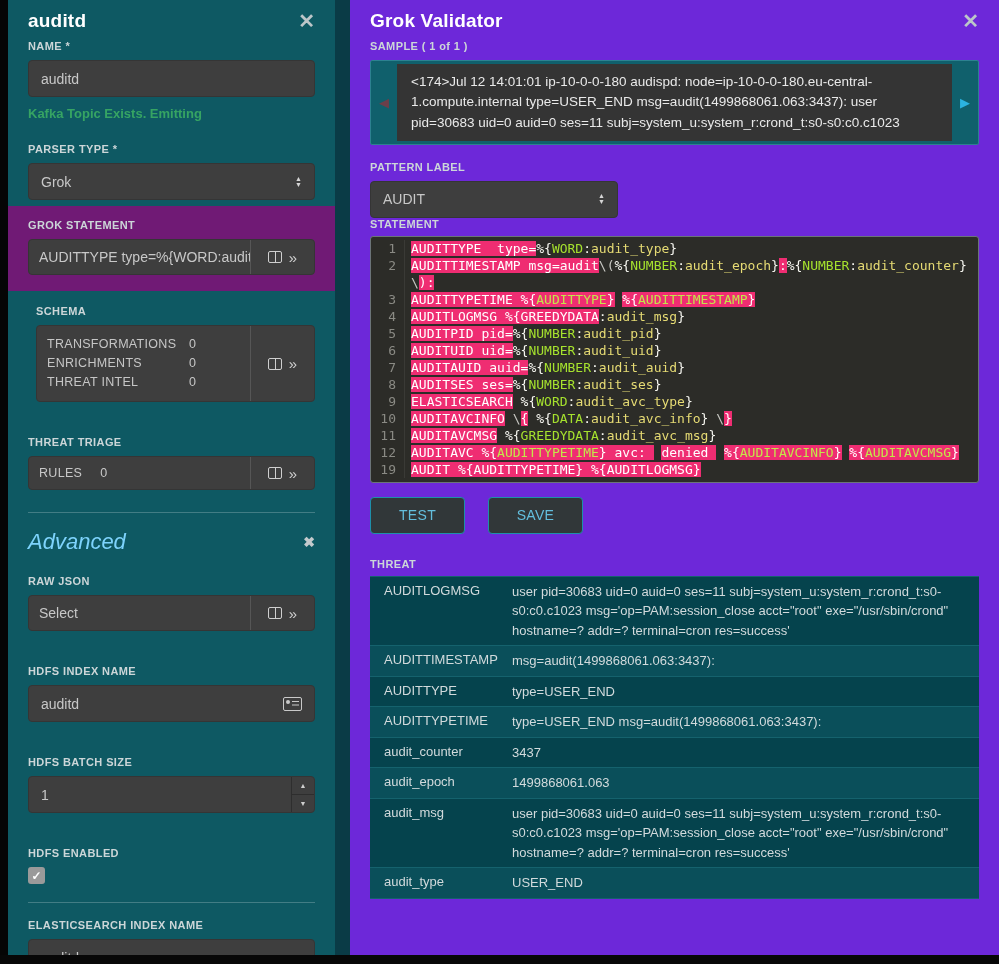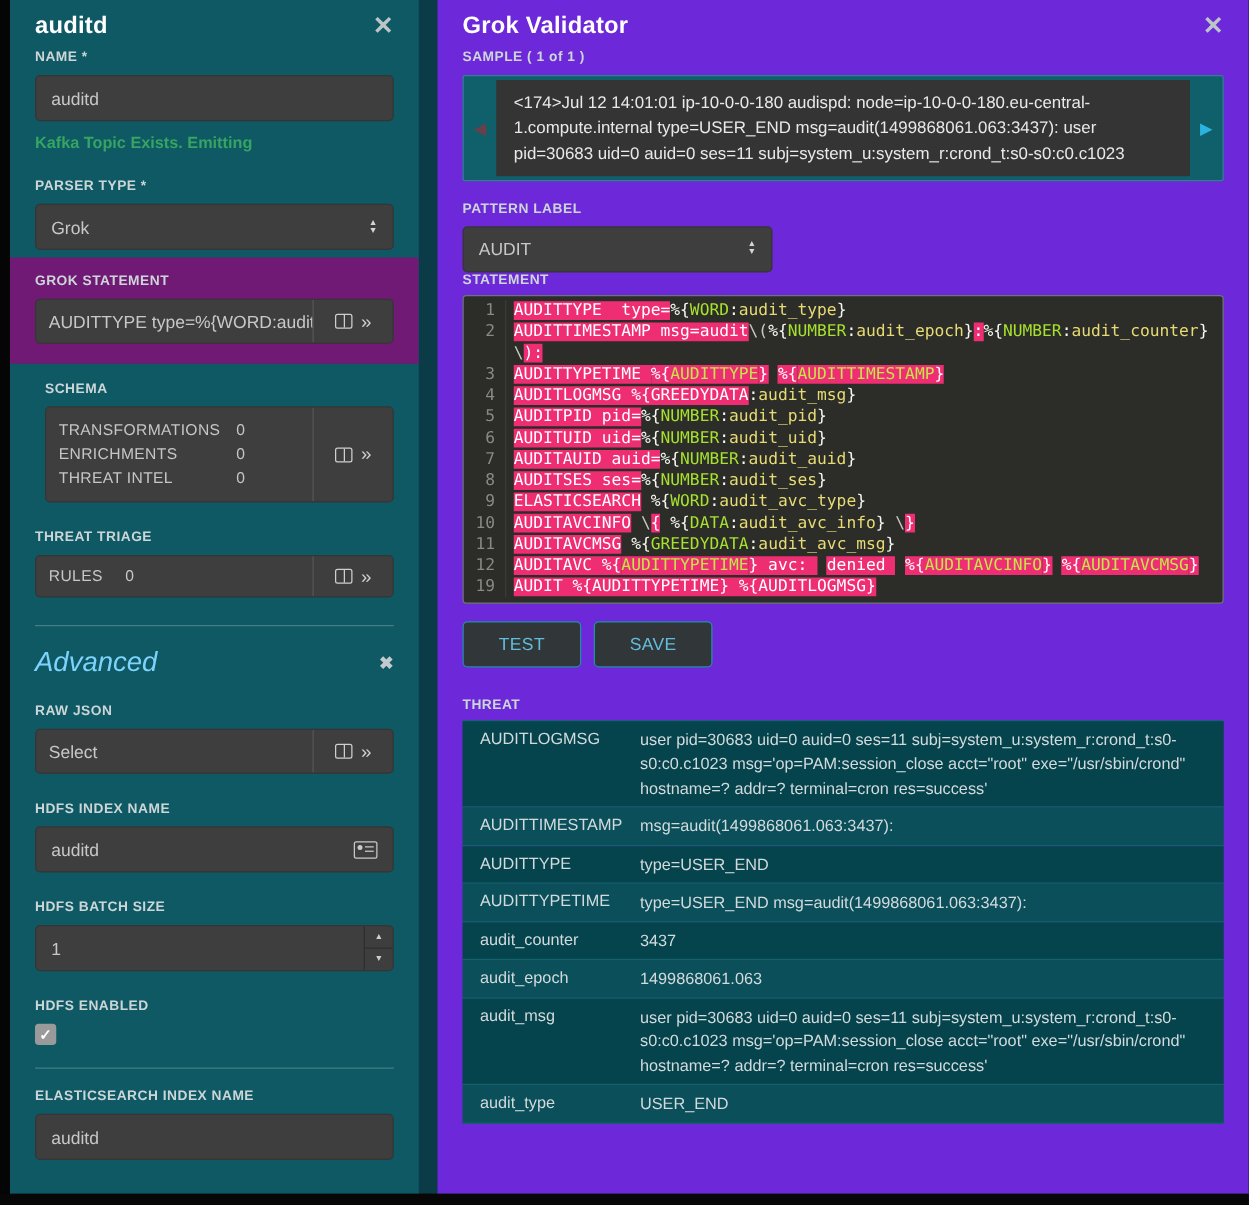--- a/index.html
+++ b/index.html
@@ -85,7 +85,7 @@
   .pval { flex:1; color:#d2dadc; font-size:13px; line-height:1.5; word-break:break-word; }
 
   .edge-bottom { position:absolute; left:0; top:955px; width:999px; height:9px; background:#070707; }
-  .m-t8{margin-top:8px;} .m-t16{margin-top:16px;} .m-t20{margin-top:20px;} .m-t22{margin-top:22px;}
+  .m-t8{margin-top:8px;} .m-t16{margin-top:16px;} .m-t20{margin-top:20px;} .m-t22{margin-top:34px;}
 </style>
 </head>
 <body>

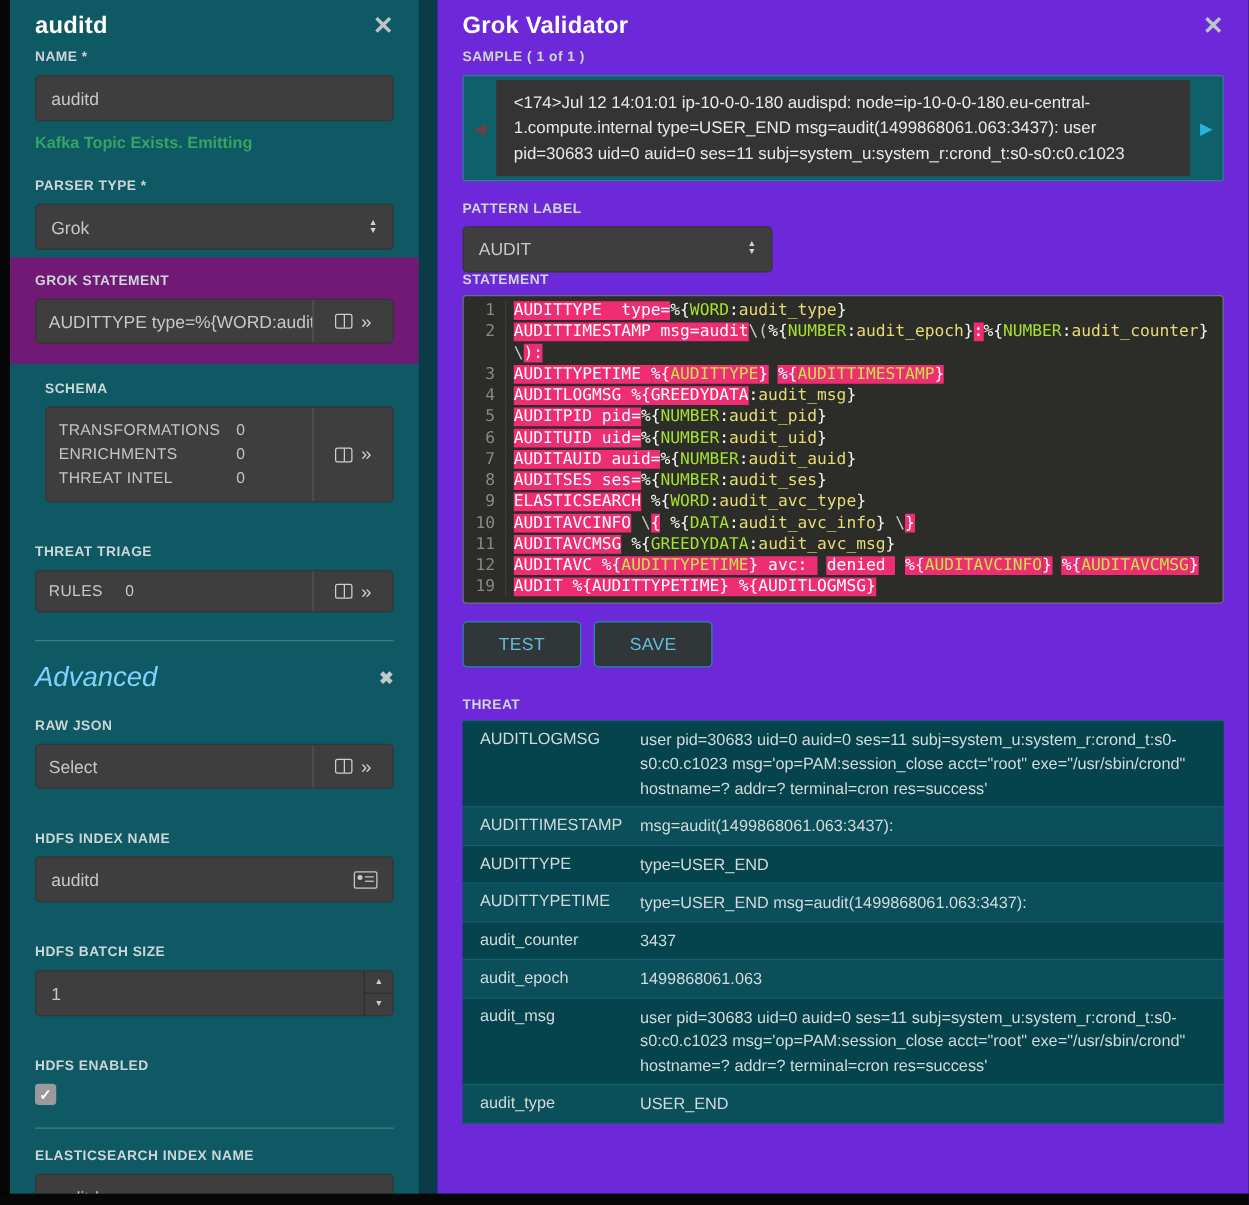--- a/index.html
+++ b/index.html
@@ -73,7 +73,7 @@
   .seg.pun { color:#f8f8f2; }
   .seg.esc { color:#c9c9c4; }
 
-  .btn-row { display:flex; gap:10px; margin-top:14px; }
+  .btn-row { display:flex; gap:23px; margin-top:14px; }
   .btn { min-width:95px; height:37px; background:#313739; border:1px solid #1e8fa9; border-radius:4px;
          color:#63bedd; font-size:14px; display:flex; align-items:center; justify-content:center; letter-spacing:.3px; cursor:pointer; }
 

